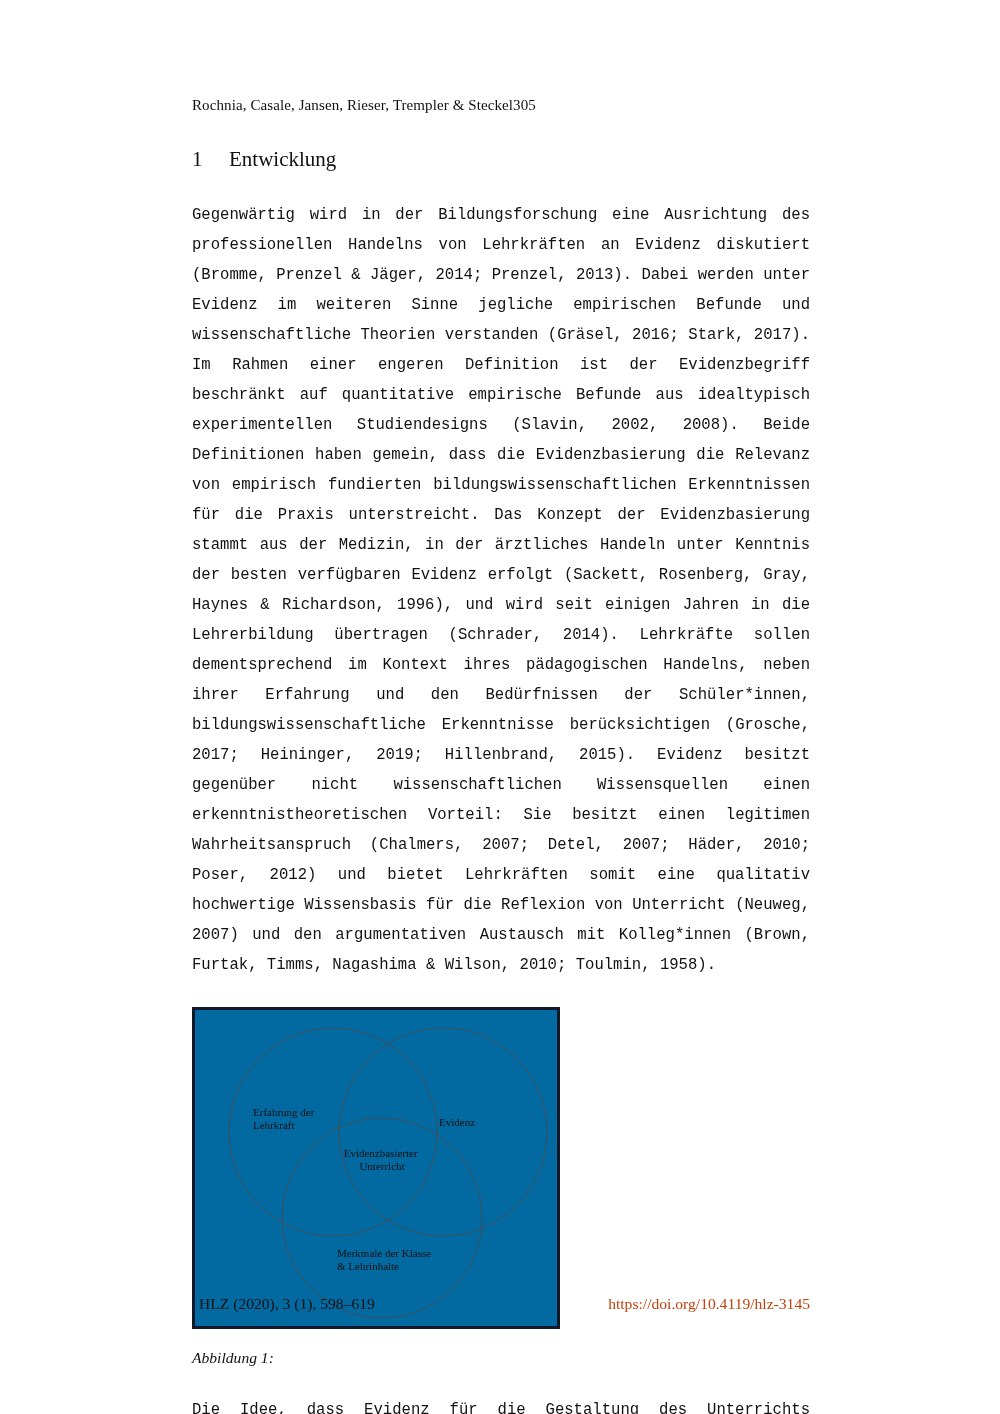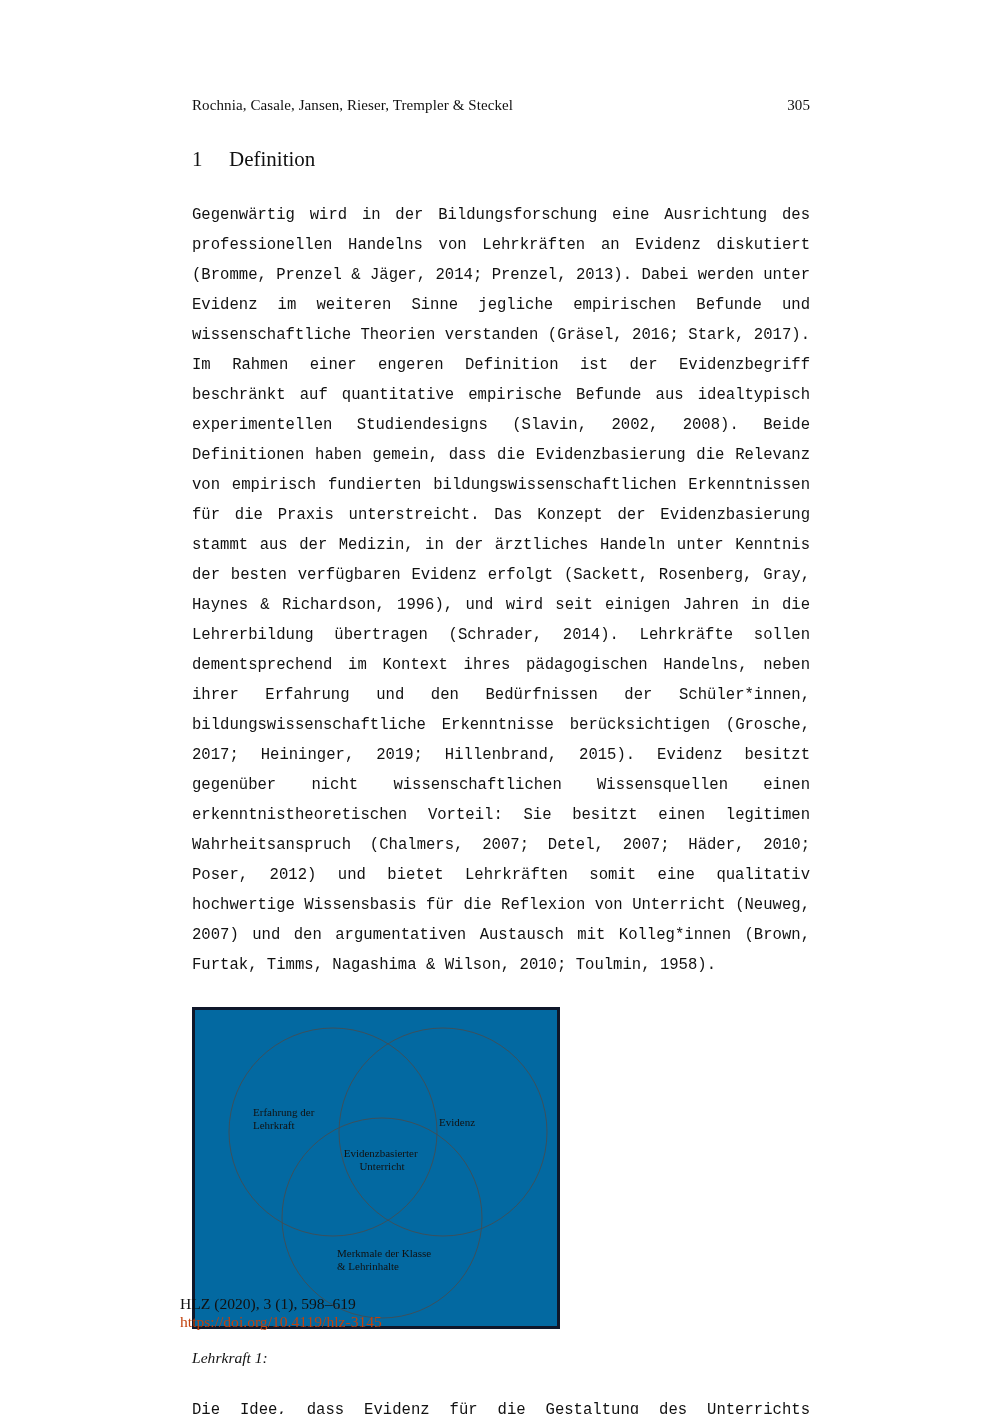--- a/index.html
+++ b/index.html
@@ -10,7 +10,7 @@
     font-family:"Liberation Serif", serif; color:#111;
   }
   .running-head {
-    display:flex; justify-content:space-between;
+    display:flex; 
     font-size:15px; letter-spacing:0.1px;
   }
   .section-heading { font-size:21px; font-weight:400; margin-top:33px; }

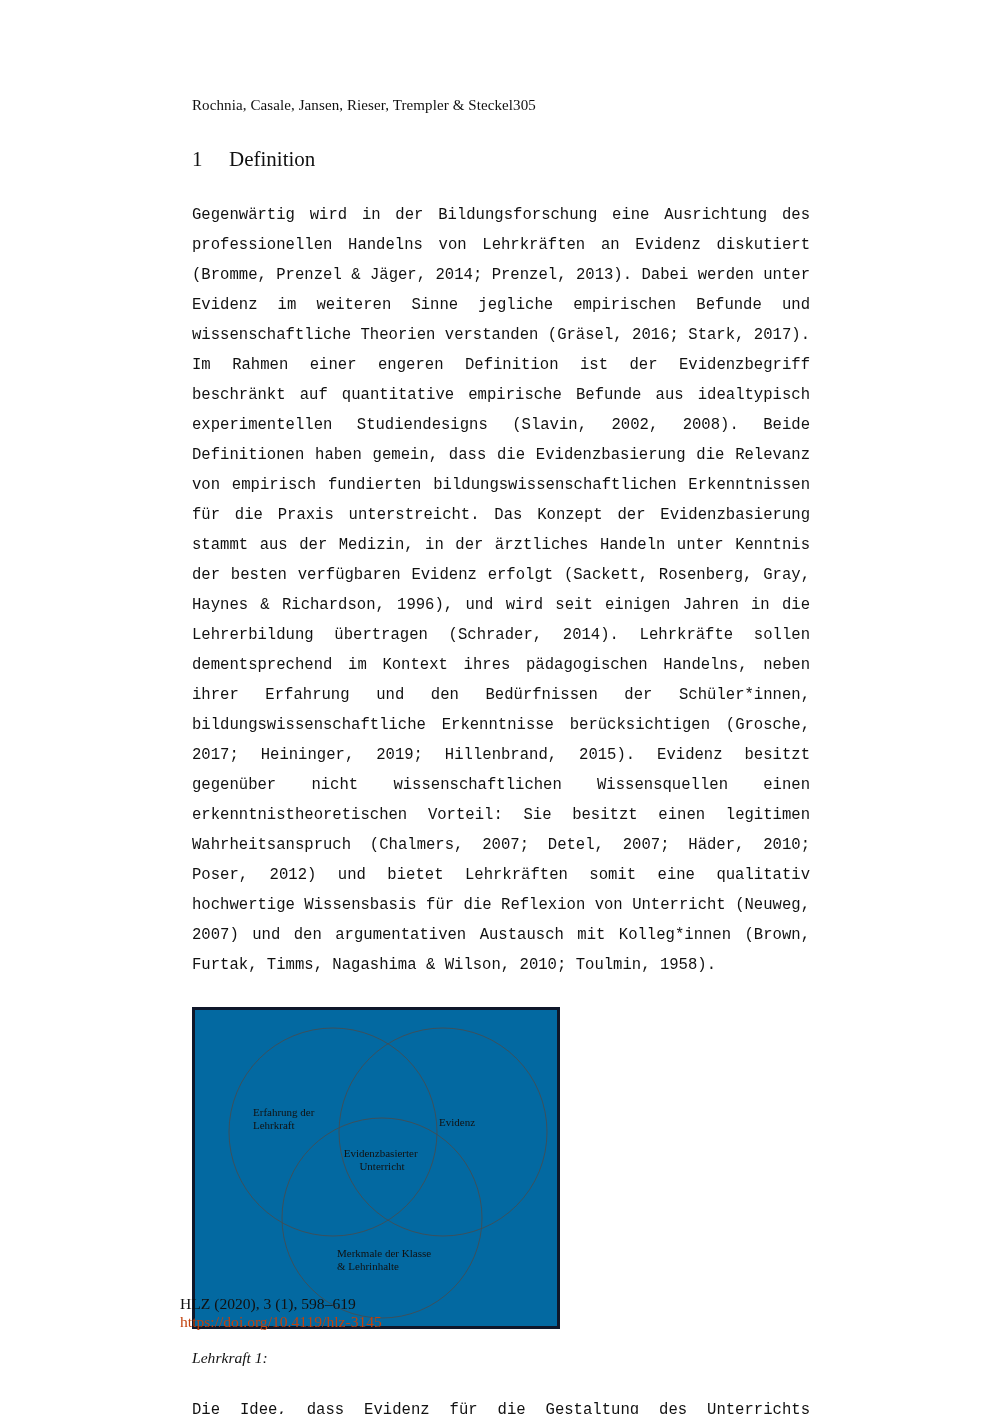--- a/index.html
+++ b/index.html
@@ -42,7 +42,7 @@
   </header>
 
   <h1 class="section-heading">
-    <span class="sec-num">1</span><span>Definition</span>
+    <span class="sec-num">1</span><span>Entwicklung</span>
   </h1>
 
   <p class="body-par">Gegenwärtig wird in der Bildungsforschung eine Ausrichtung des professionellen Handelns von Lehrkräften an Evidenz diskutiert (Bromme, Prenzel &amp; Jäger, 2014; Prenzel, 2013). Dabei werden unter Evidenz im weiteren Sinne jegliche empirischen Befunde und wissenschaftliche Theorien verstanden (Gräsel, 2016; Stark, 2017). Im Rahmen einer engeren Definition ist der Evidenzbegriff beschränkt auf quantitative empirische Befunde aus idealtypisch experimentellen Studiendesigns (Slavin, 2002, 2008). Beide Definitionen haben gemein, dass die Evidenzbasierung die Relevanz von empirisch fundierten bildungswissenschaftlichen Erkenntnissen für die Praxis unterstreicht. Das Konzept der Evidenzbasierung stammt aus der Medizin, in der ärztliches Handeln unter Kenntnis der besten verfügbaren Evidenz erfolgt (Sackett, Rosenberg, Gray, Haynes &amp; Richardson, 1996), und wird seit einigen Jahren in die Lehrerbildung übertragen (Schrader, 2014). Lehrkräfte sollen dementsprechend im Kontext ihres pädagogischen Handelns, neben ihrer Erfahrung und den Bedürfnissen der Schüler*innen, bildungswissenschaftliche Erkenntnisse berücksichtigen (Grosche, 2017; Heininger, 2019; Hillenbrand, 2015). Evidenz besitzt gegenüber nicht wissenschaftlichen Wissensquellen einen erkenntnistheoretischen Vorteil: Sie besitzt einen legitimen Wahrheitsanspruch (Chalmers, 2007; Detel, 2007; Häder, 2010; Poser, 2012) und bietet Lehrkräften somit eine qualitativ hochwertige Wissensbasis für die Reflexion von Unterricht (Neuweg, 2007) und den argumentativen Austausch mit Kolleg*innen (Brown, Furtak, Timms, Nagashima &amp; Wilson, 2010; Toulmin, 1958).</p>

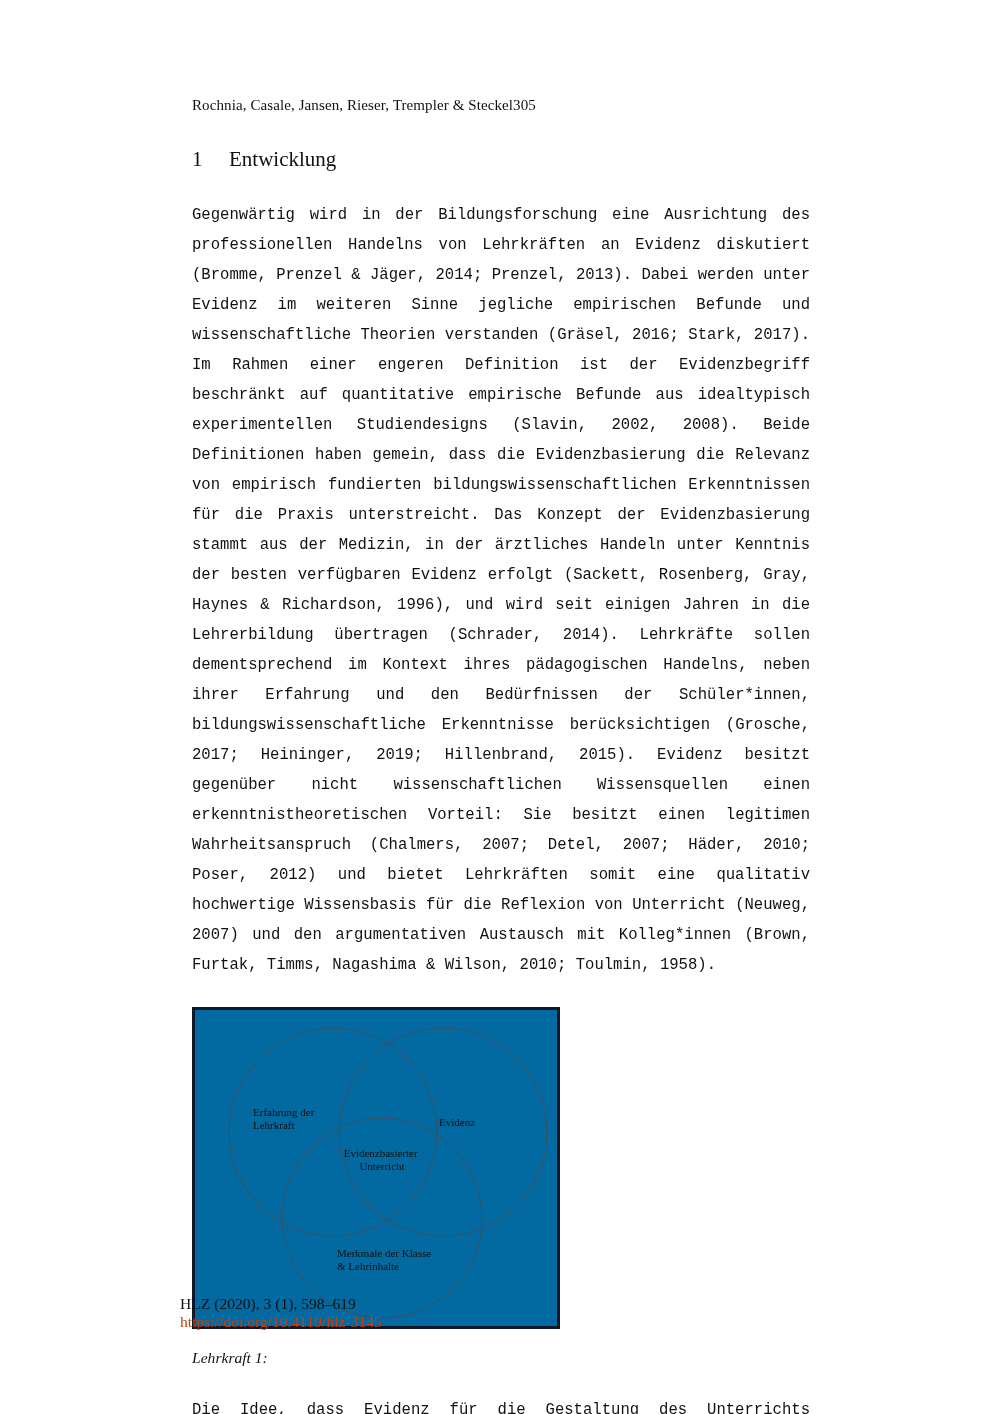--- a/index.html
+++ b/index.html
@@ -26,8 +26,8 @@
   .fig-caption { margin-top:20px; font-size:15.6px; display:flex; }
   .cap-label { font-style:italic; margin-right:13px; white-space:nowrap; }
   .page-footer {
-    position:absolute; left:180px; right:190px; top:1295px;
-    display:flex; justify-content:space-between; font-size:15.6px;flex-direction:column;
+    position:absolute; left:199px; right:190px; top:1295px;
+    display:flex; justify-content:space-between; font-size:15.6px;
   }
   .page-footer a { color:#c2410c; text-decoration:none; }
 </style>

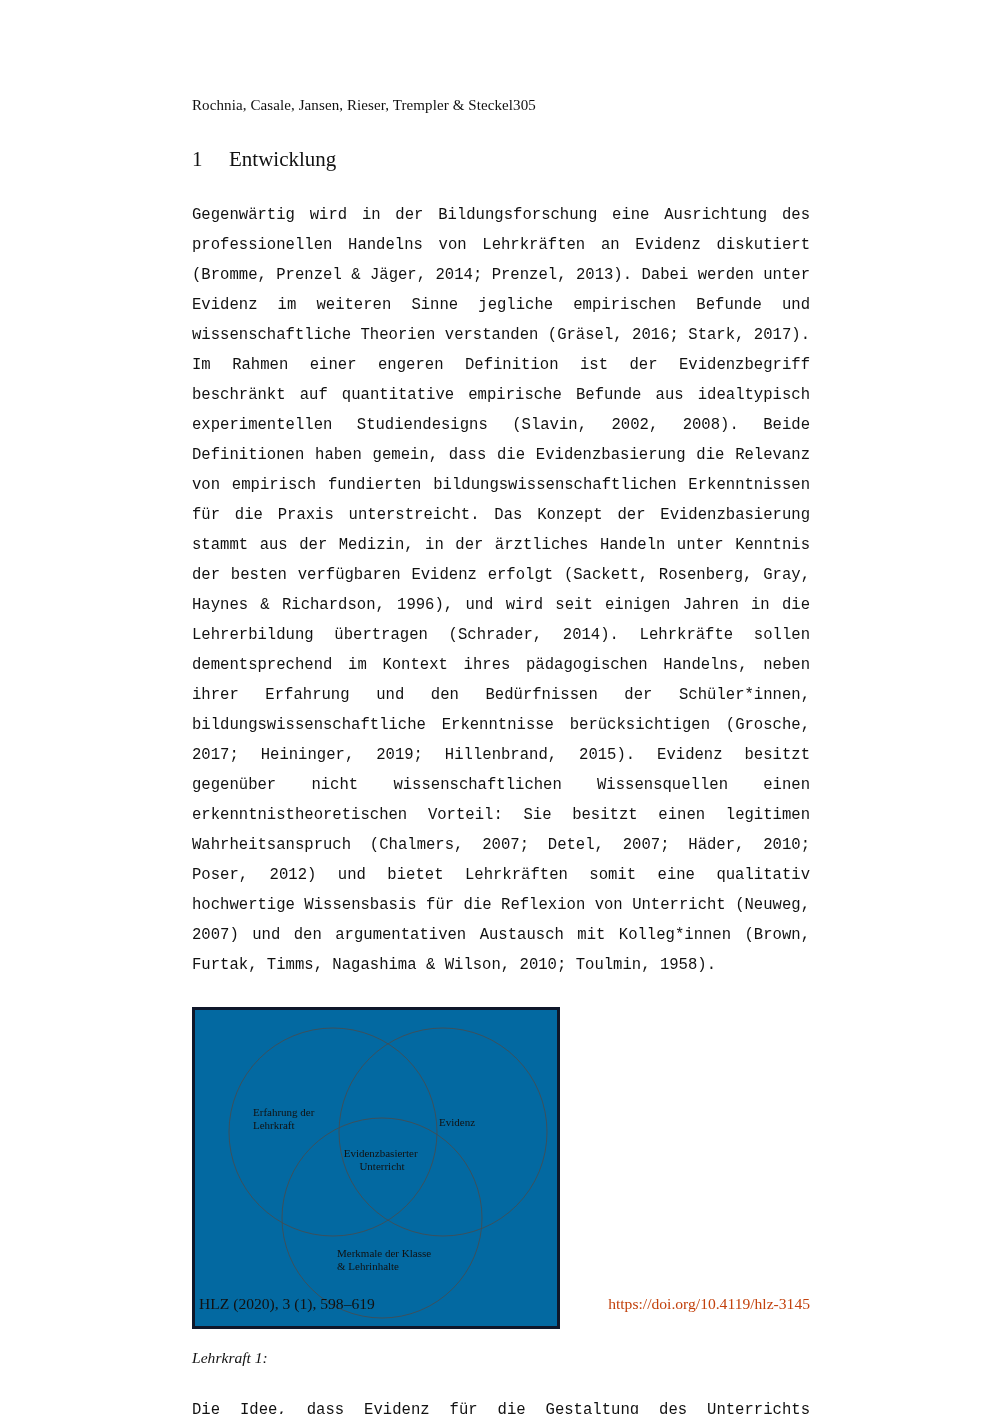--- a/index.html
+++ b/index.html
@@ -69,7 +69,7 @@
       </svg>
     </div>
     <figcaption class="fig-caption">
-      <span class="cap-label">Lehrkraft 1:</span>
+      <span class="cap-label">Abbildung 1:</span>
     </figcaption>
   </figure>
 

